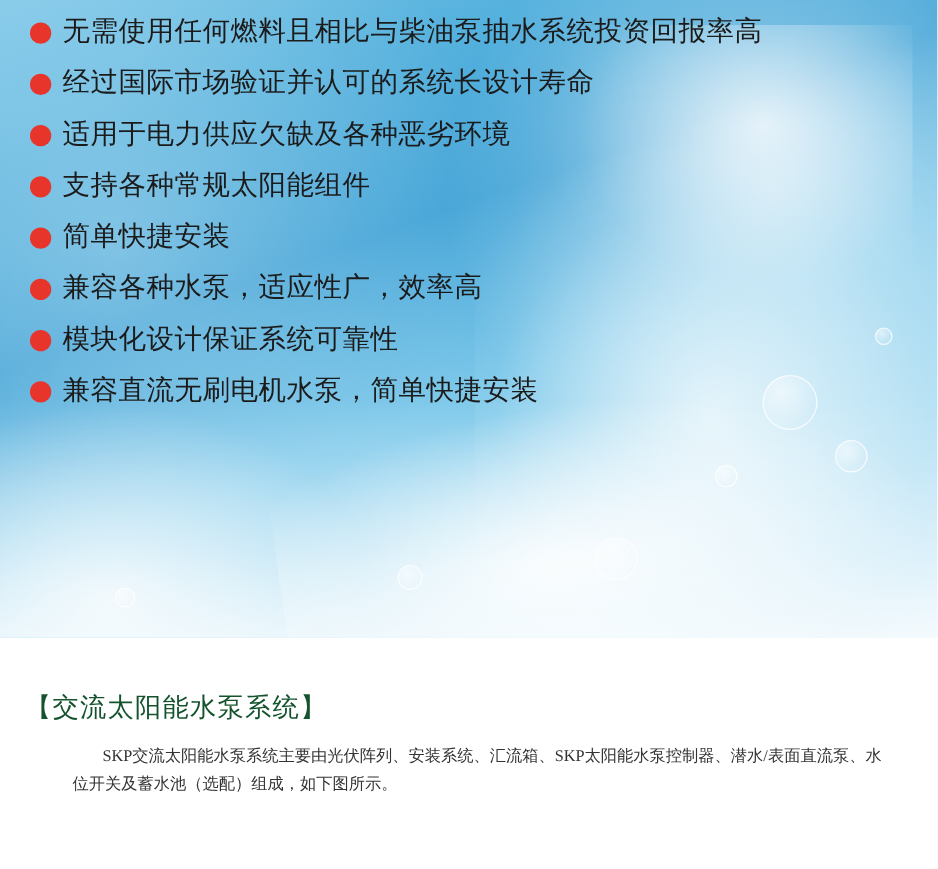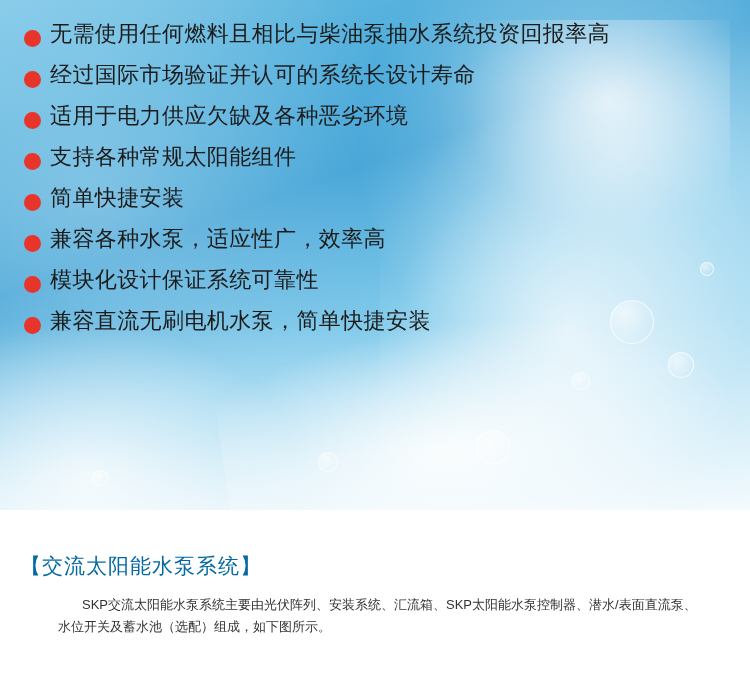--- a/index.html
+++ b/index.html
@@ -74,7 +74,7 @@
   }
   .feature-row {
     display: flex;
-    align-items: flex-end;
+    align-items: center;
     height: 41px;
   }
   .bullet {

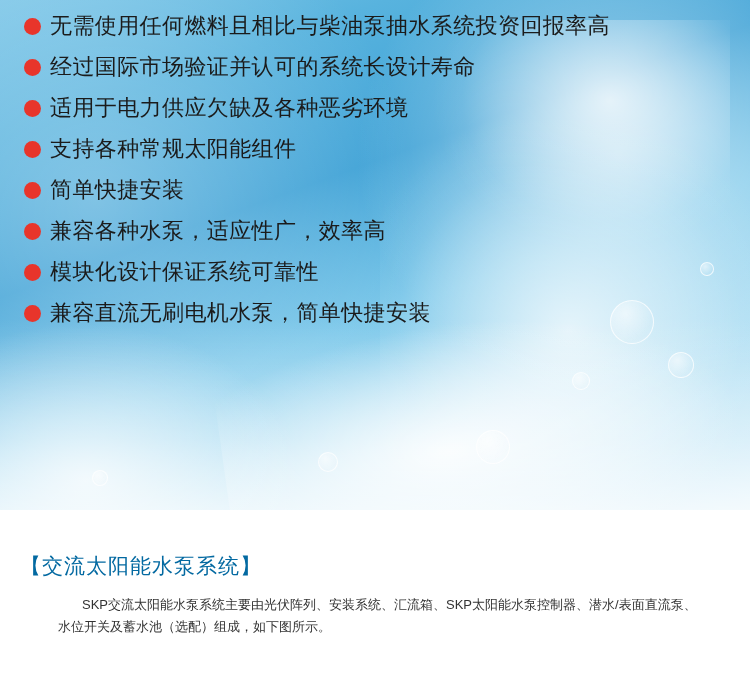--- a/index.html
+++ b/index.html
@@ -182,7 +182,7 @@
 <div id="gap"></div>
 
 <div id="section2">
-  <div id="section2-title" style="color: #0369a1; margin-left: 20px;">【交流太阳能水泵系统】</div>
+  <div id="section2-title" style="color: #14532d; margin-left: 20px;">【交流太阳能水泵系统】</div>
   <div id="section2-body"><span class="indent"></span><span>SKP交流太阳能水泵系统主要由光伏阵列、安装系统、汇流箱、SKP太阳能水泵控制器、潜水/表面直流泵、水位开关及蓄水池（选配）组成，如下图所示。</span></div>
 </div>
 

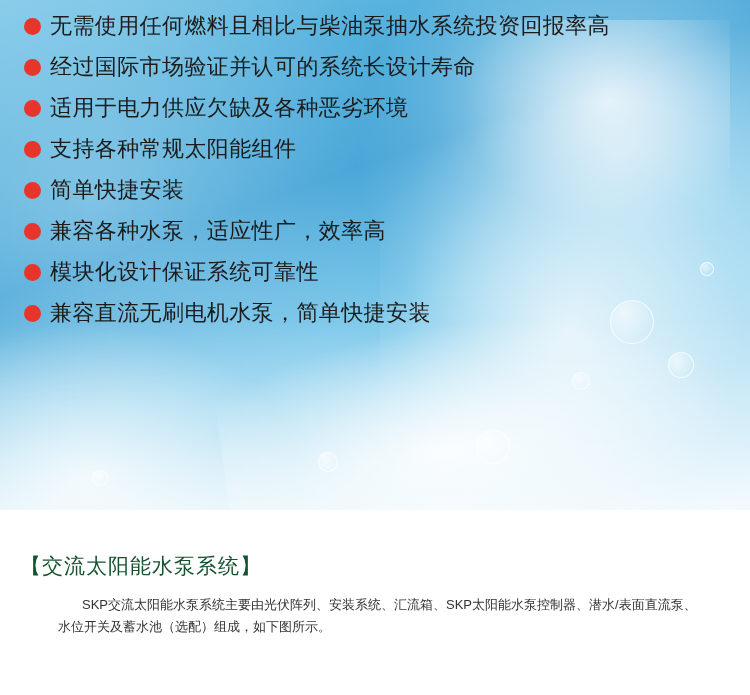--- a/index.html
+++ b/index.html
@@ -119,7 +119,7 @@
     font-size: 13px;
     color: #333333;
     line-height: 22px;
-    font-family: Liberation Sans, sans-serif;
+    font-family: Liberation Serif, serif;
   }
   #section2-body .indent { display: inline-block; width: 24px; }
 </style>

